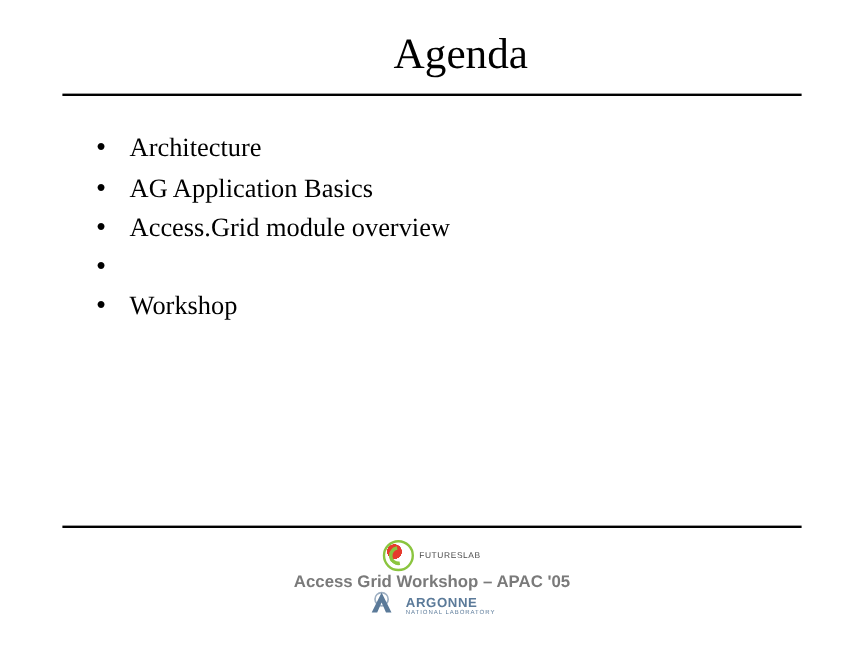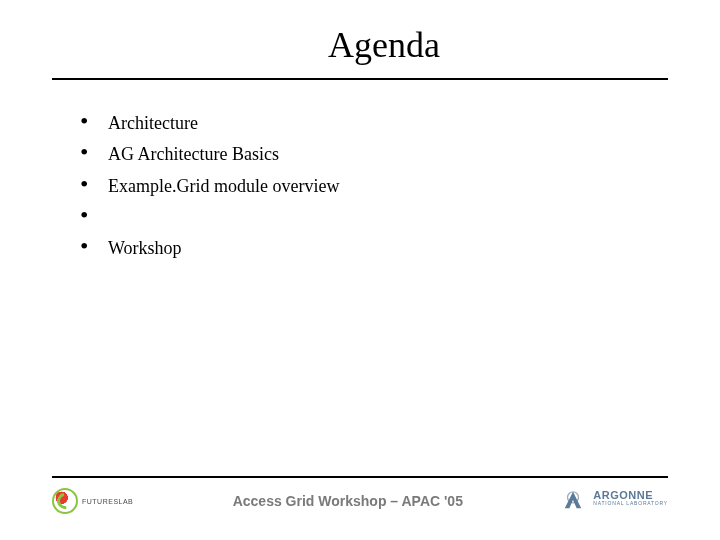--- a/index.html
+++ b/index.html
@@ -53,7 +53,7 @@
       color: #000;
     }
     .bullet-text {
-      font-size: 18px;
+      font-size: 22px;
       color: #000;
       line-height: 1.35;
     }

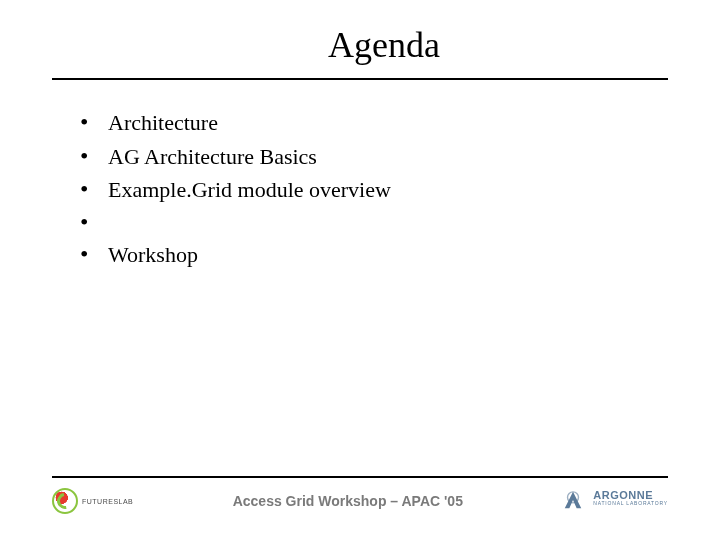--- a/index.html
+++ b/index.html
@@ -160,7 +160,7 @@
       </li>
       <li>
         <span class="bullet">•</span>
-        <span class="bullet-text">AG Architecture Basics</span>
+        <span class="bullet-text">AG Application Basics</span>
       </li>
       <li>
         <span class="bullet">•</span>

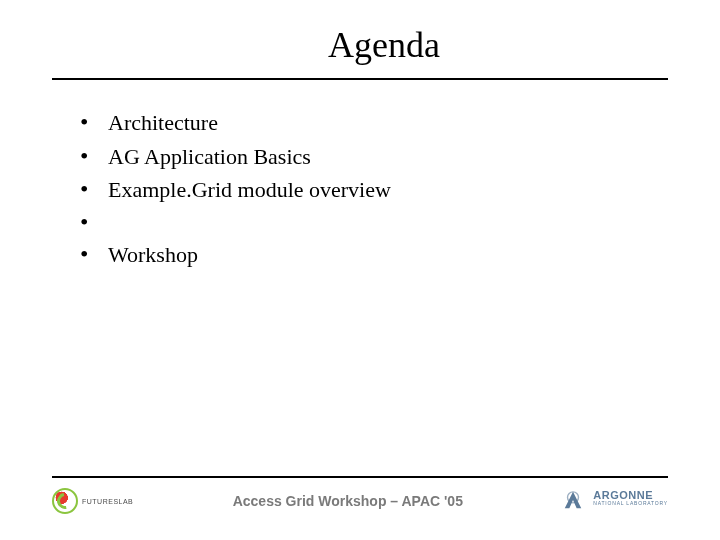--- a/index.html
+++ b/index.html
@@ -164,7 +164,7 @@
       </li>
       <li>
         <span class="bullet">•</span>
-        <span class="bullet-text">Example.Grid module overview</span>
+        <span class="bullet-text">Access.Grid module overview</span>
       </li>
       <li>
         <span class="bullet">•</span>

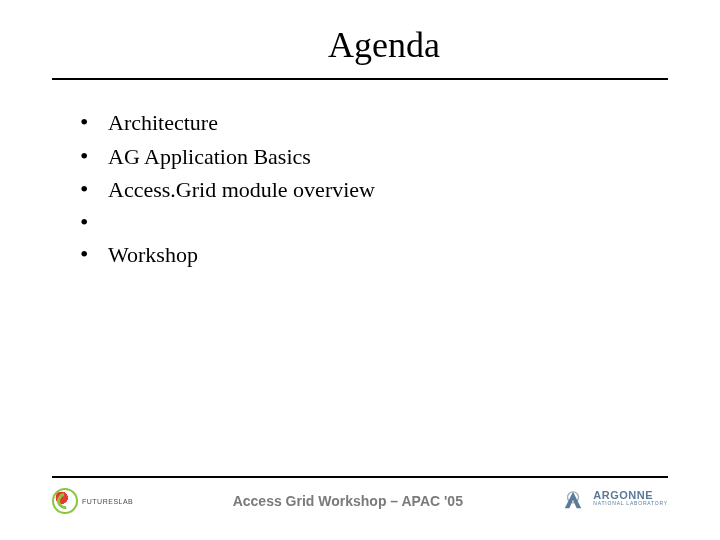--- a/index.html
+++ b/index.html
@@ -73,6 +73,7 @@
       display: flex;
       align-items: center;
       justify-content: space-between;
+      flex-direction: column;
     }
     .logo-left {
       display: flex;

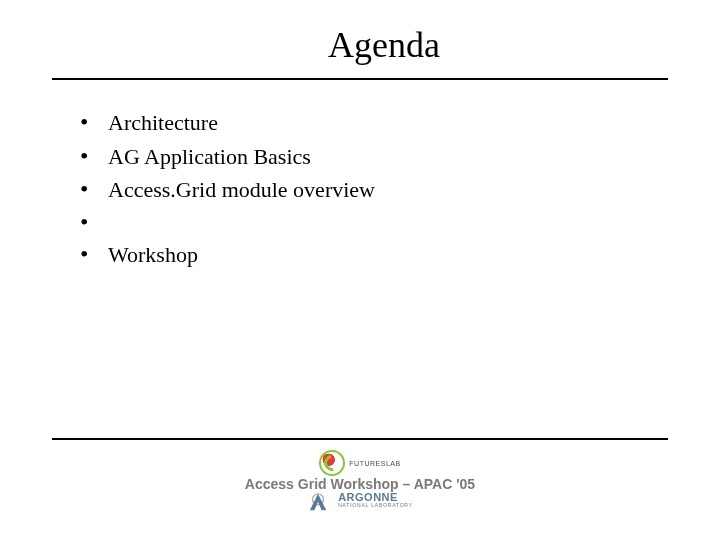--- a/index.html
+++ b/index.html
@@ -116,7 +116,7 @@
     }
     .logo-right {
       display: flex;
-      align-items: flex-start;
+      align-items: flex-end;
       gap: 9px;
     }
     .argonne-mark {

